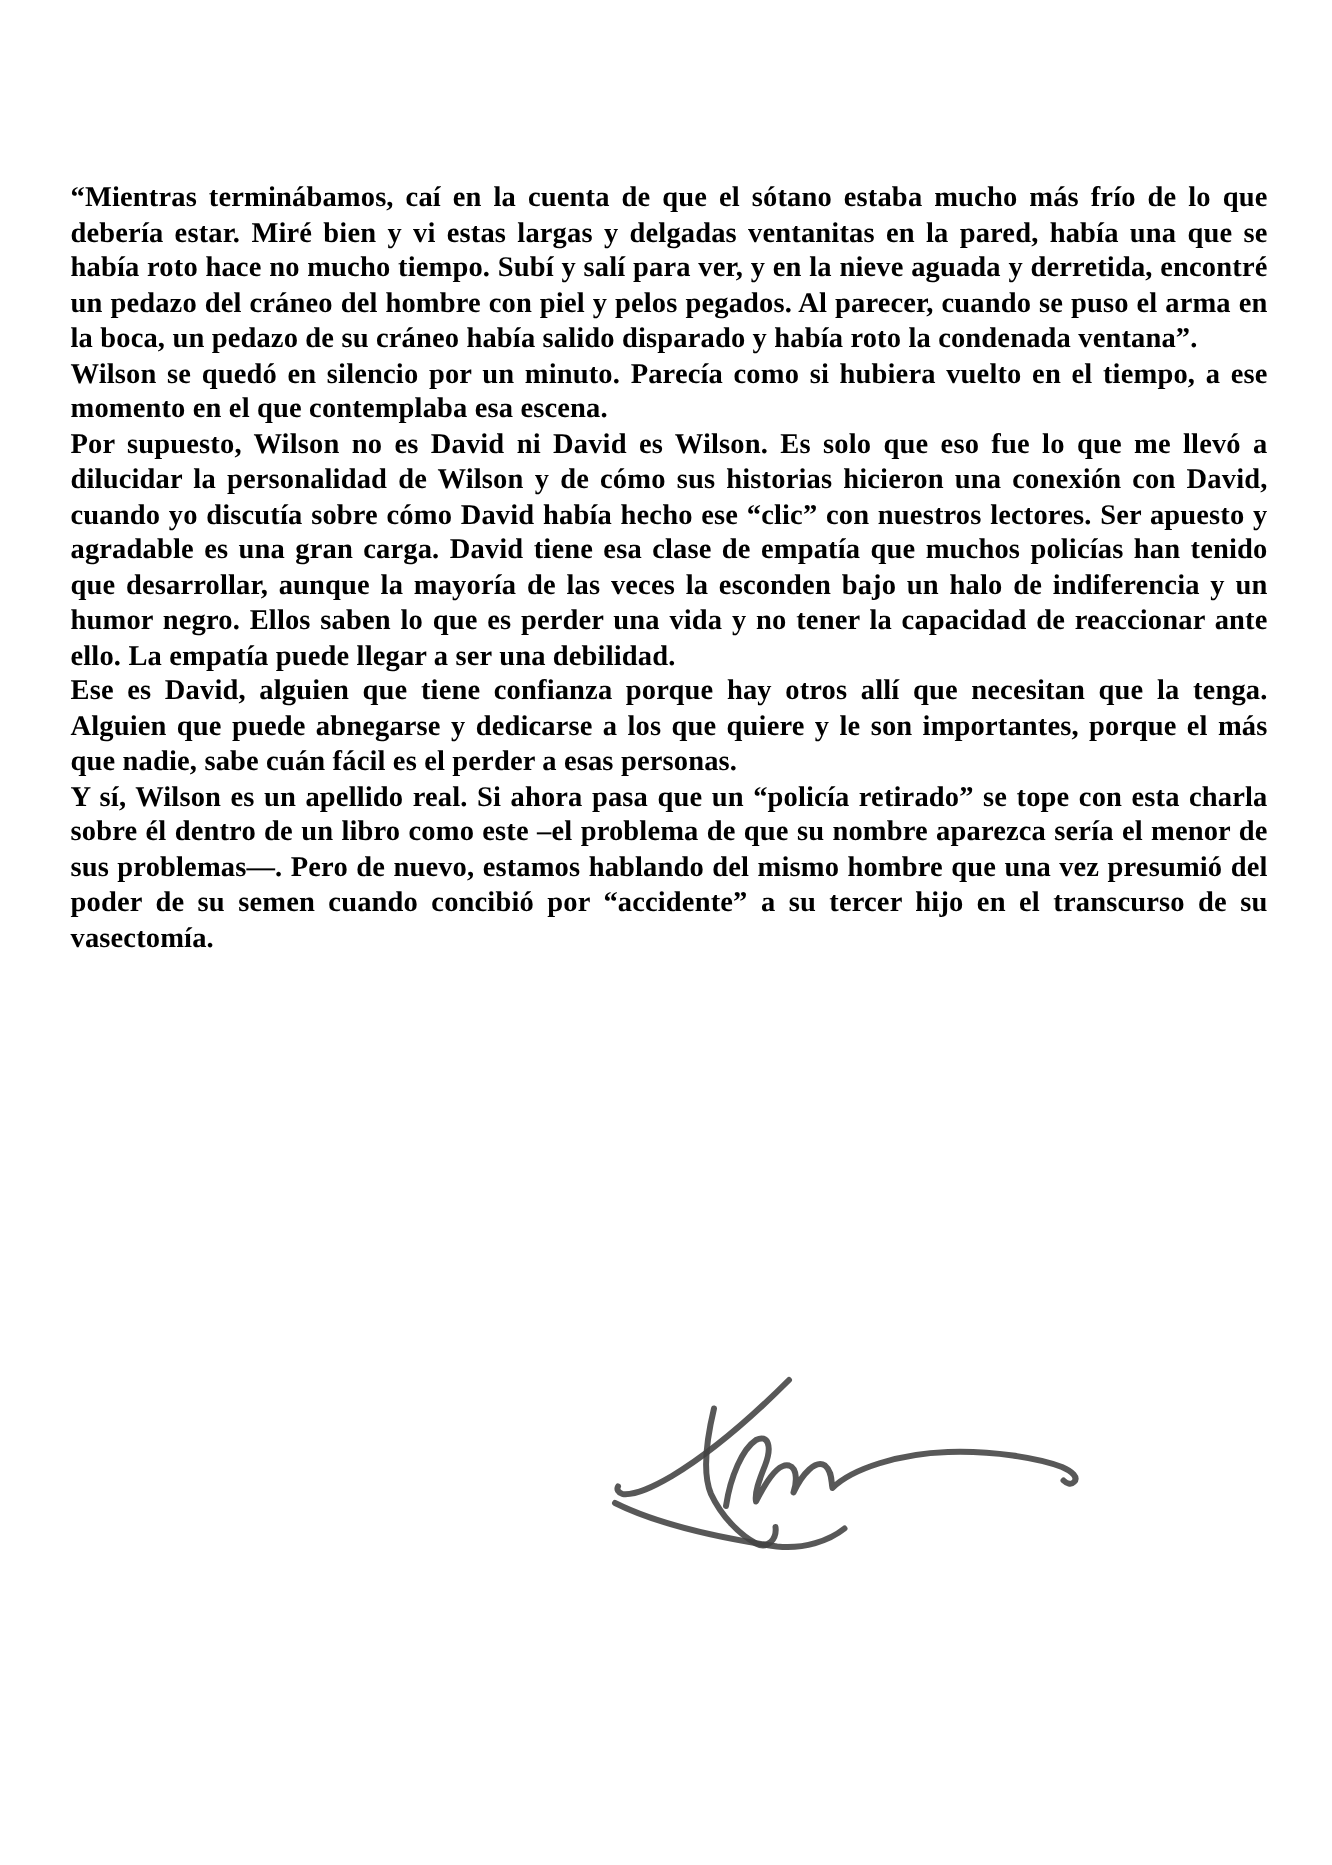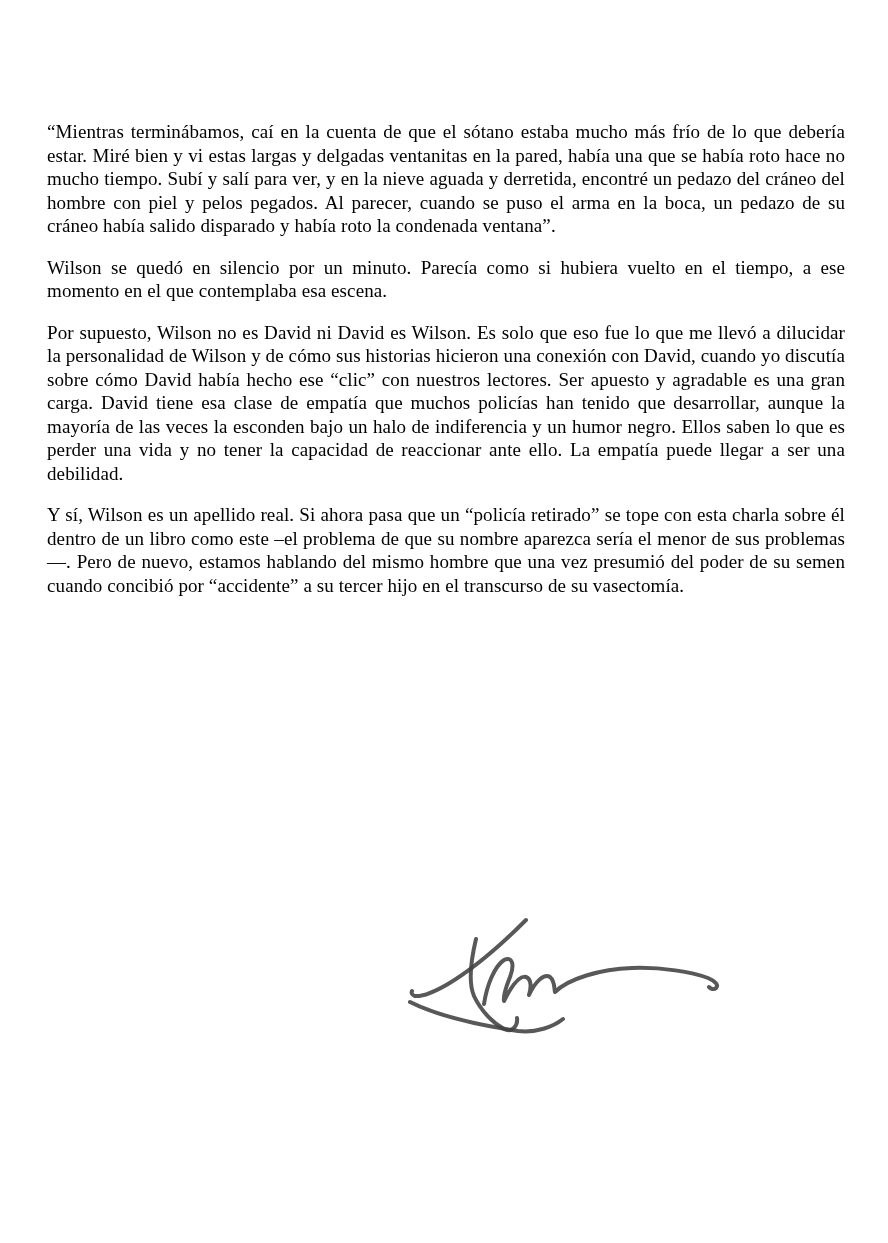--- a/index.html
+++ b/index.html
@@ -29,6 +29,7 @@
     line-height: 23.5px;
     text-align: justify;
     letter-spacing: 0.1px;
+    font-weight: bold;
   }
   .para {
     margin: 0;

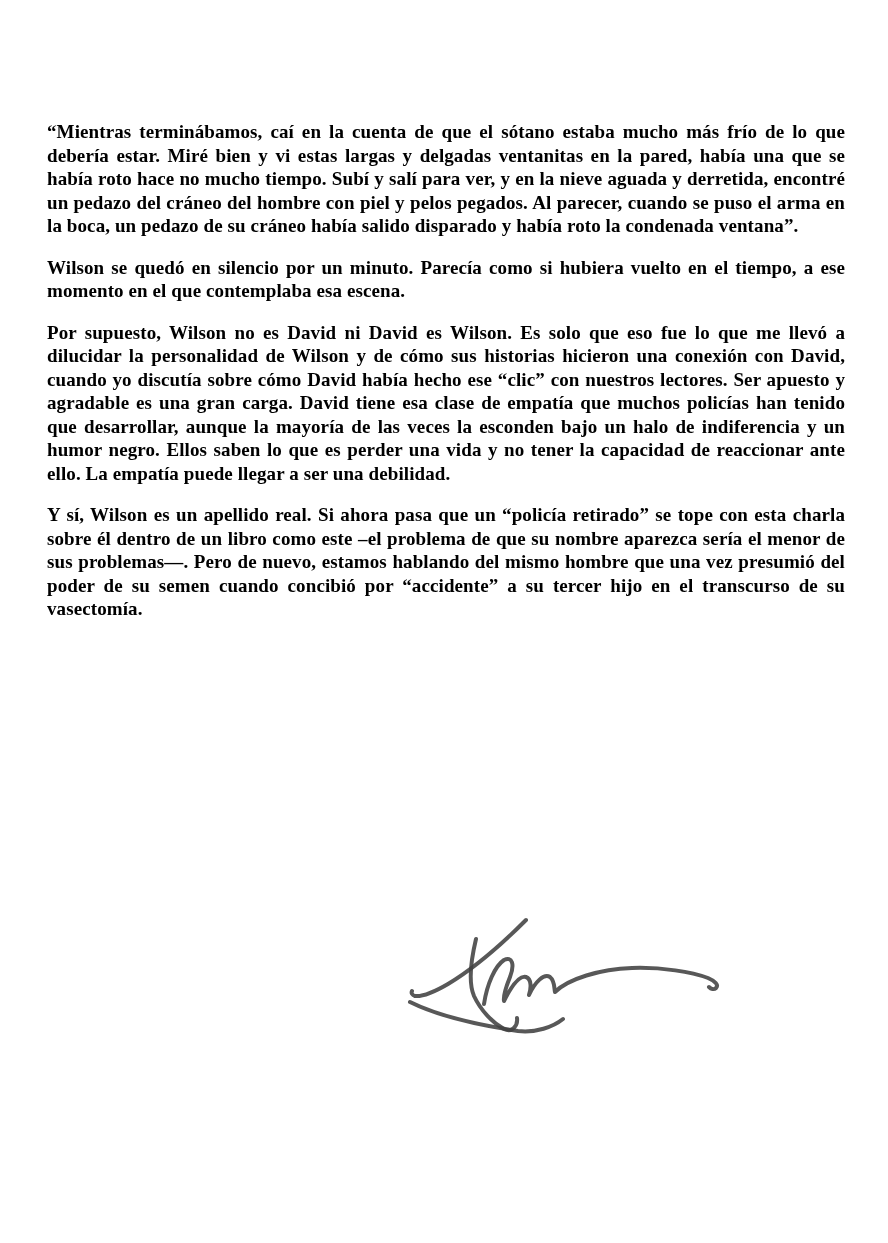--- a/index.html
+++ b/index.html
@@ -36,7 +36,6 @@
     padding: 0;
   }
   .para + .para {
-    margin-top: 18px;
   }
   .signature {
     position: absolute;

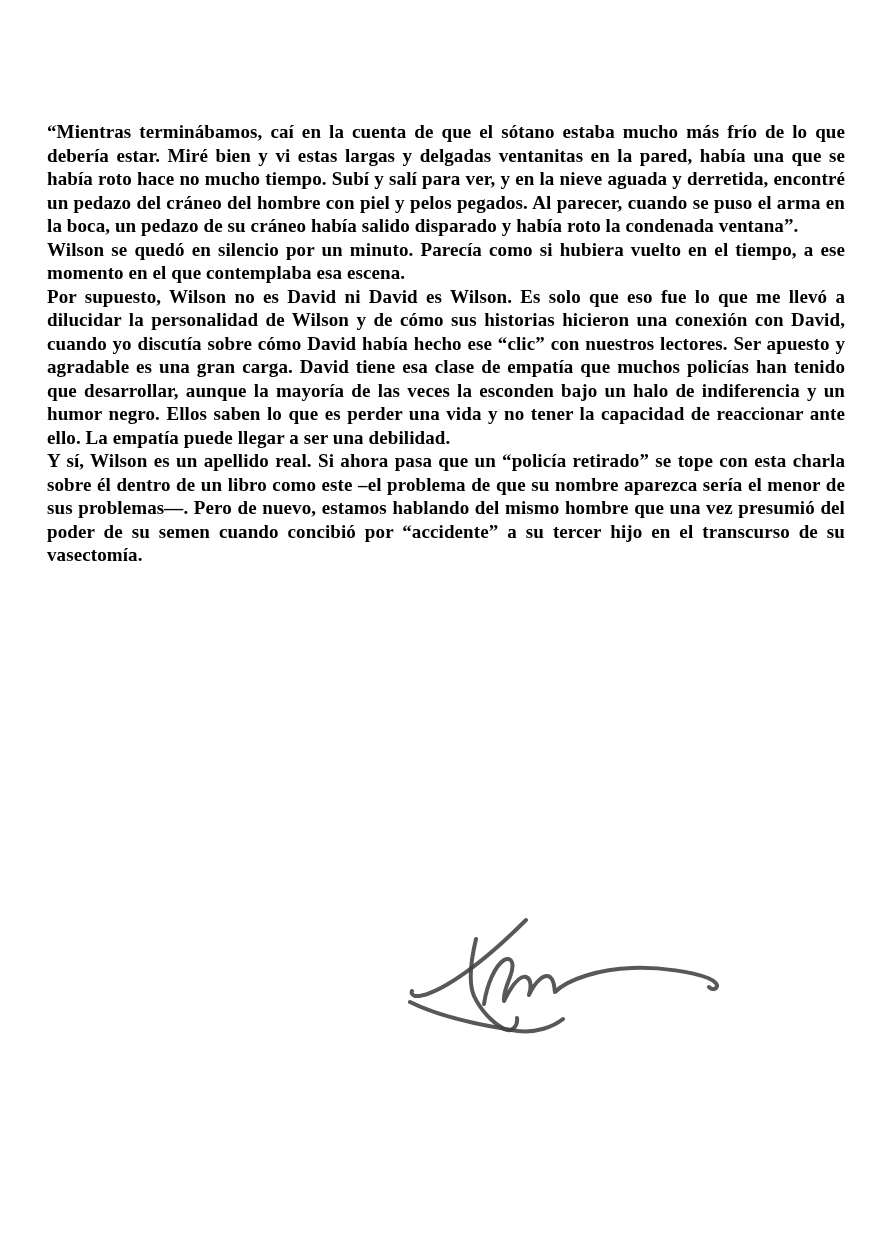--- a/index.html
+++ b/index.html
@@ -66,6 +66,7 @@
     <p class="para">“Mientras terminábamos, caí en la cuenta de que el sótano estaba mucho más frío de lo que debería estar. Miré bien y vi estas largas y delgadas ventanitas en la pared, había una que se había roto hace no mucho tiempo. Subí y salí para ver, y en la nieve aguada y derretida, encontré un pedazo del cráneo del hombre con piel y pelos pegados. Al parecer, cuando se puso el arma en la boca, un pedazo de su cráneo había salido disparado y había roto la condenada ventana”.</p>
     <p class="para">Wilson se quedó en silencio por un minuto. Parecía como si hubiera vuelto en el tiempo, a ese momento en el que contemplaba esa escena.</p>
     <p class="para">Por supuesto, Wilson no es David ni David es Wilson. Es solo que eso fue lo que me llevó a dilucidar la personalidad de Wilson y de cómo sus historias hicieron una conexión con David, cuando yo discutía sobre cómo David había hecho ese “clic” con nuestros lectores. Ser apuesto y agradable es una gran carga. David tiene esa clase de empatía que muchos policías han tenido que desarrollar, aunque la mayoría de las veces la esconden bajo un halo de indiferencia y un humor negro. Ellos saben lo que es perder una vida y no tener la capacidad de reaccionar ante ello. La empatía puede llegar a ser una debilidad.</p>
+    <p class="para">Ese es David, alguien que tiene confianza porque hay otros allí que necesitan que la tenga. Alguien que puede abnegarse y dedicarse a los que quiere y le son importantes, porque el más que nadie, sabe cuán fácil es el perder a esas personas.</p>
     <p class="para">Y sí, Wilson es un apellido real. Si ahora pasa que un “policía retirado” se tope con esta charla sobre él dentro de un libro como este –el problema de que su nombre aparezca sería el menor de sus problemas—. Pero de nuevo, estamos hablando del mismo hombre que una vez presumió del poder de su semen cuando concibió por “accidente” a su tercer hijo en el transcurso de su vasectomía.</p>
   </section>
 

